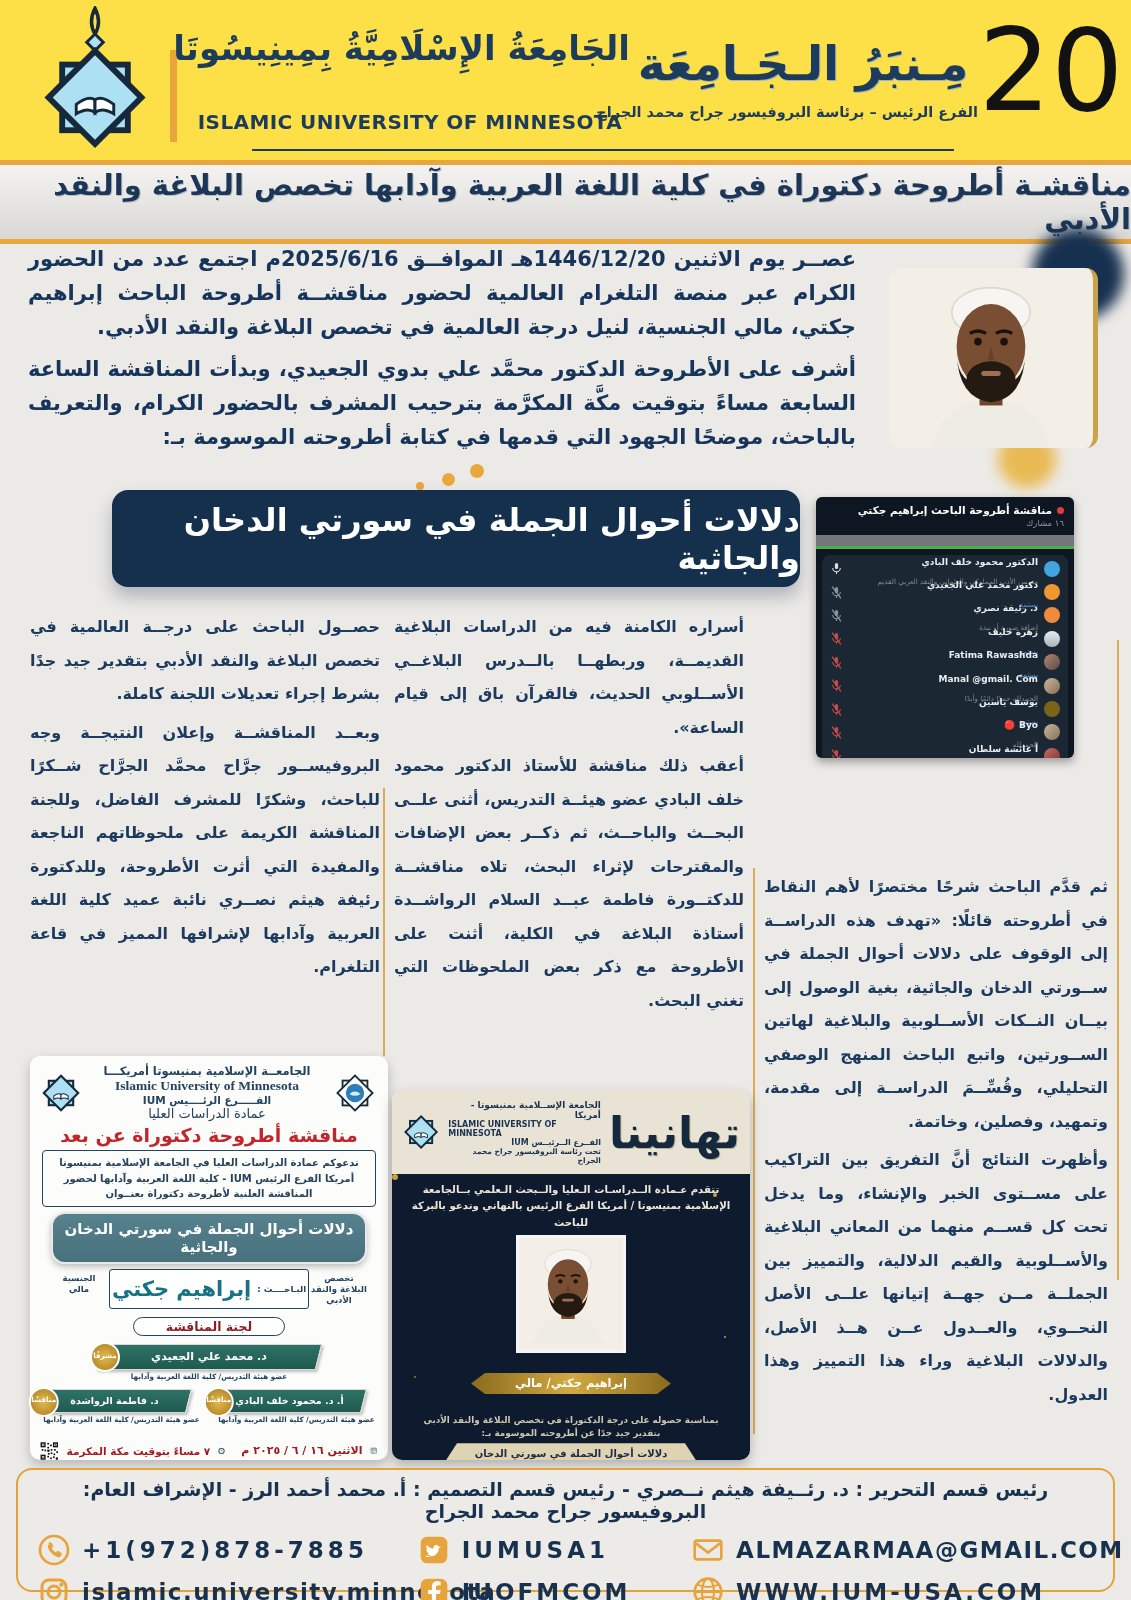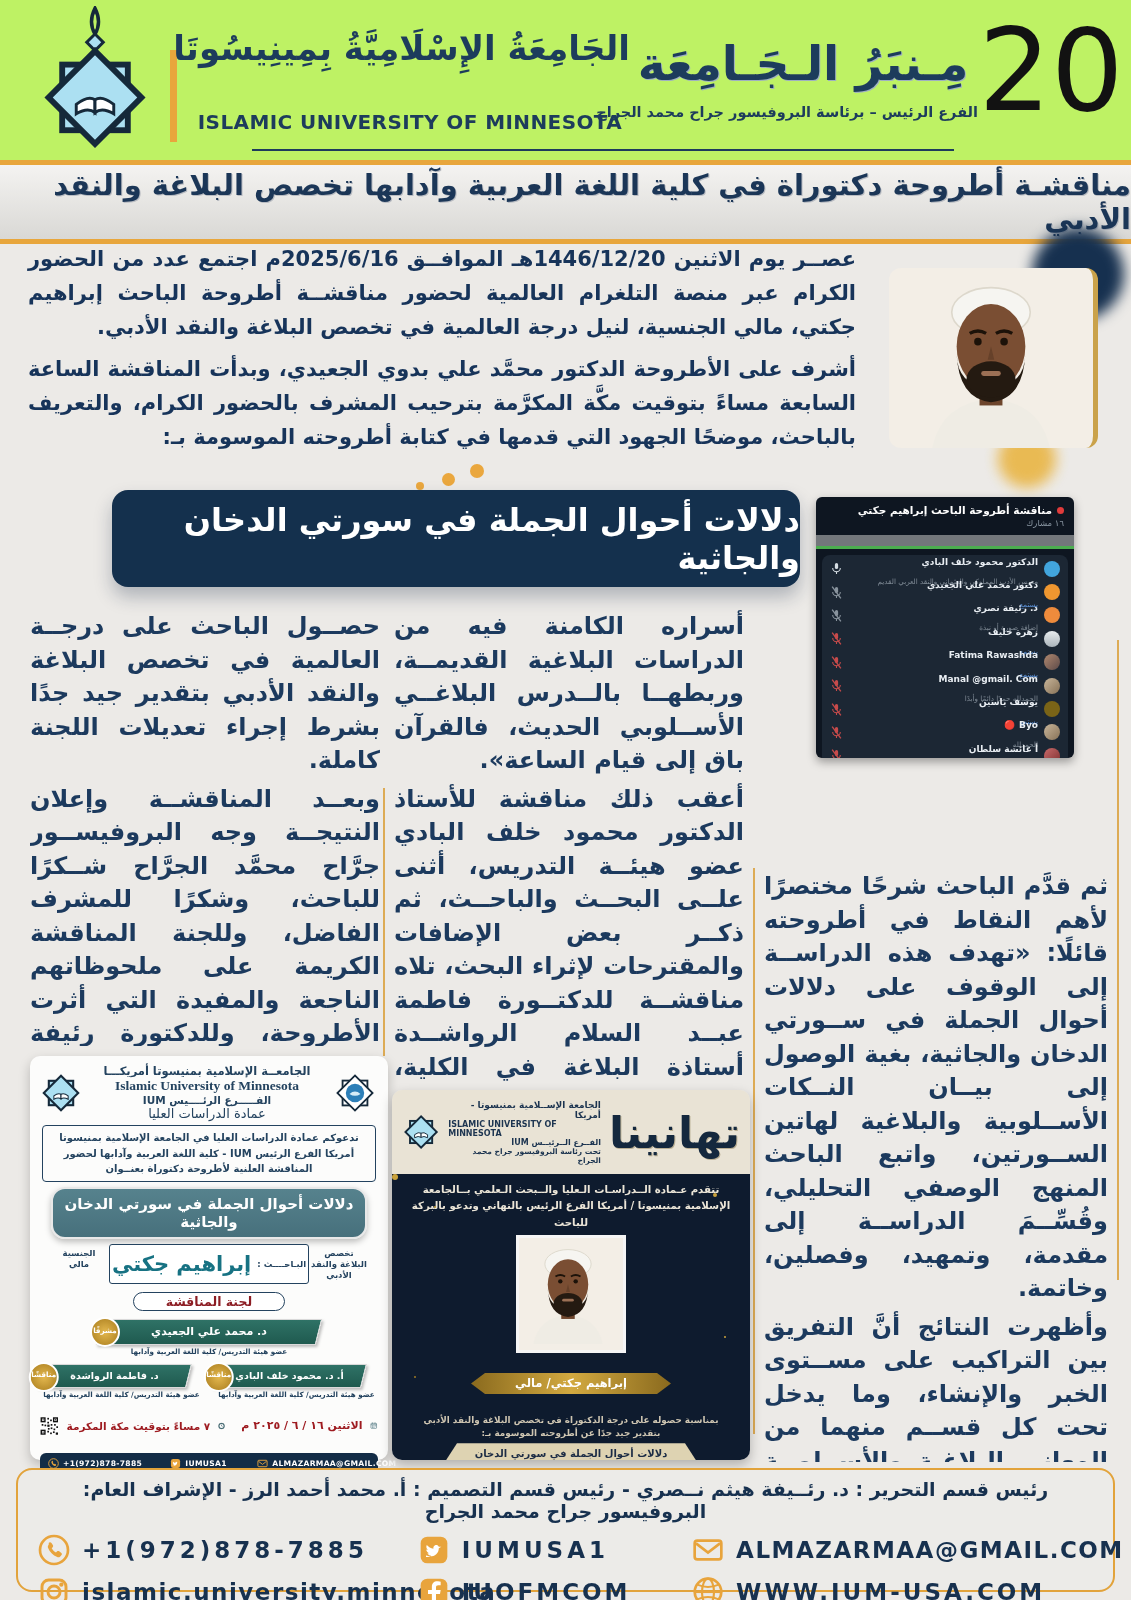--- a/index.html
+++ b/index.html
@@ -7,7 +7,7 @@
   #page{position:relative;width:1131px;height:1600px;background:#eceae7;overflow:hidden;margin:0 auto}
   .abs{position:absolute}
   
-  #header{left:0;top:0;width:1131px;height:200px;background:#bef264}
+  #header{left:0;top:0;width:1131px;height:200px;background:#fde047}
   #logo-main{left:34px;top:6px;width:122px;height:150px}
   #gold-bar{left:170px;top:50px;width:7px;height:92px;background:#e8a63c}
   #uni-ar{left:190px;top:28px;width:440px;font-size:34px;font-weight:900;color:#1d3c5c;text-align:center;direction:rtl;white-space:nowrap}

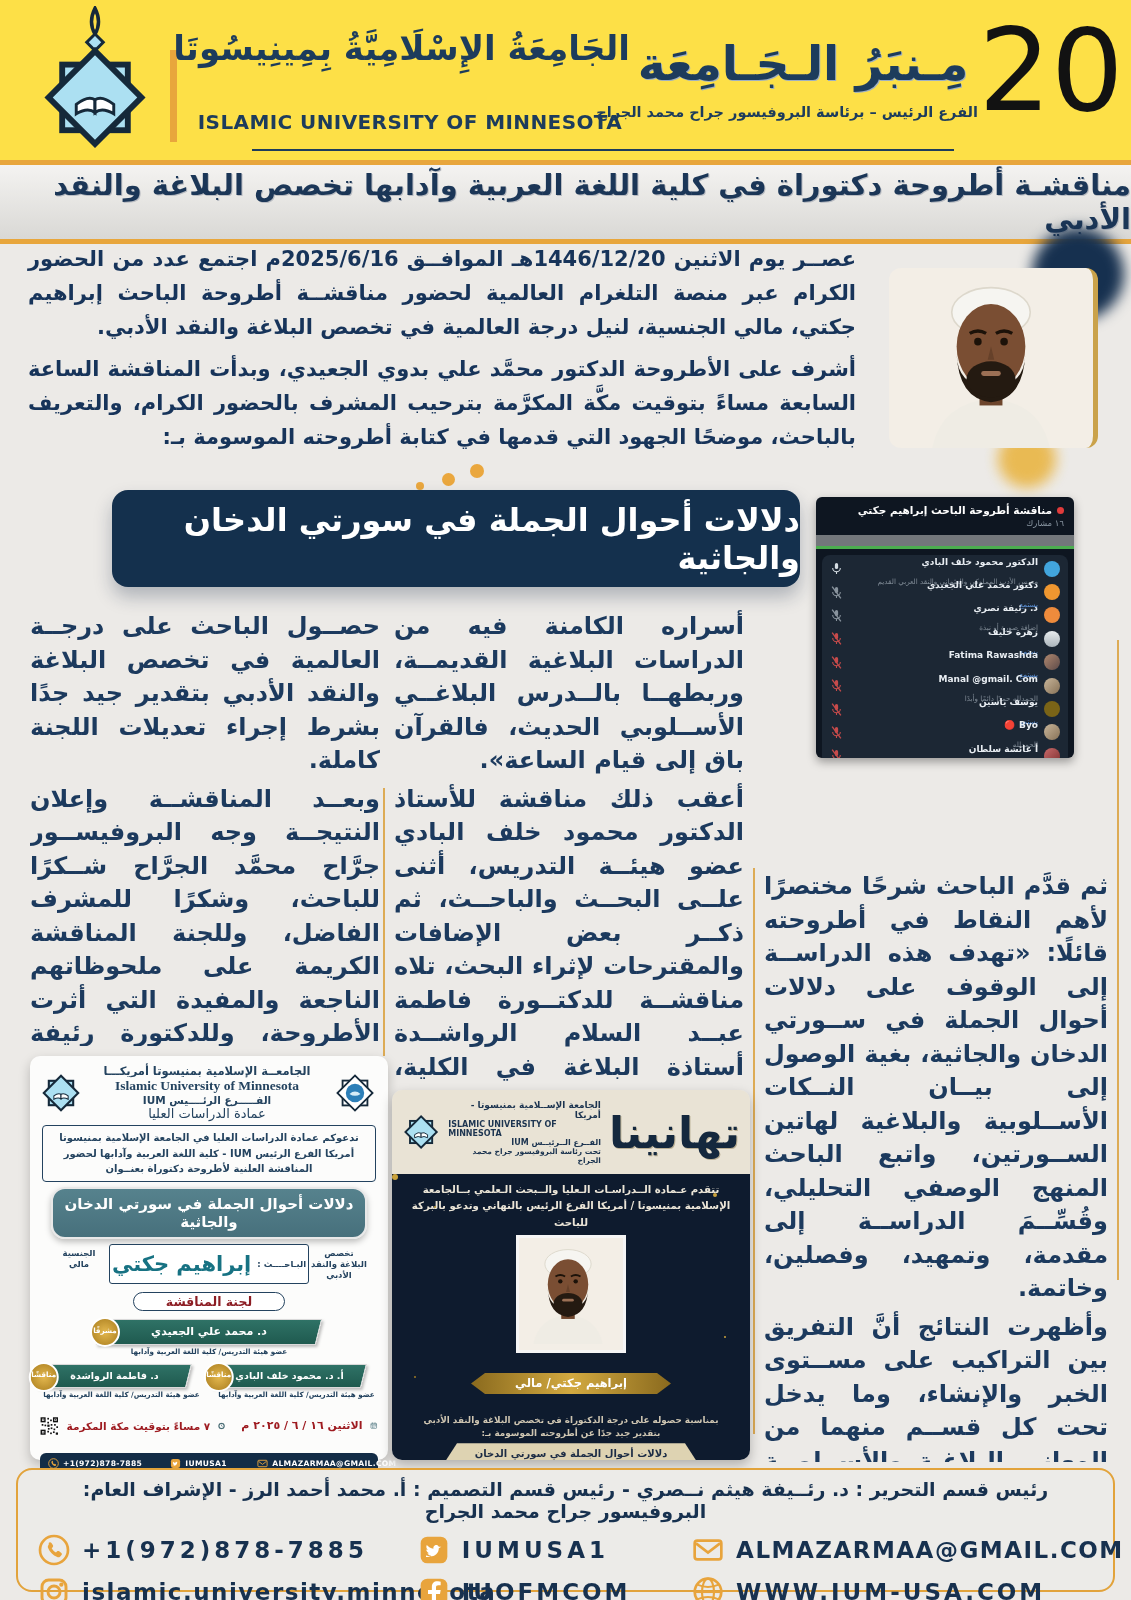--- a/index.html
+++ b/index.html
@@ -54,7 +54,7 @@
   .micw{flex:0 0 13px;height:15px;color:#c84b4b}
   .micw.on{color:#d6dde3}.micw.gray{color:#8a949e}
   
-  .coltxt{font-size:24px;line-height:33.5px;font-weight:700;color:#1c3a5e;text-align:justify;direction:rtl;overflow:hidden}
+  .coltxt{font-size:16px;line-height:33.5px;font-weight:700;color:#1c3a5e;text-align:justify;direction:rtl;overflow:hidden}
   .coltxt p{margin:0 0 5px 0}
   #col1{left:764px;top:870px;width:344px;height:592px}
   #col2{left:394px;top:610px;width:350px;height:474px}

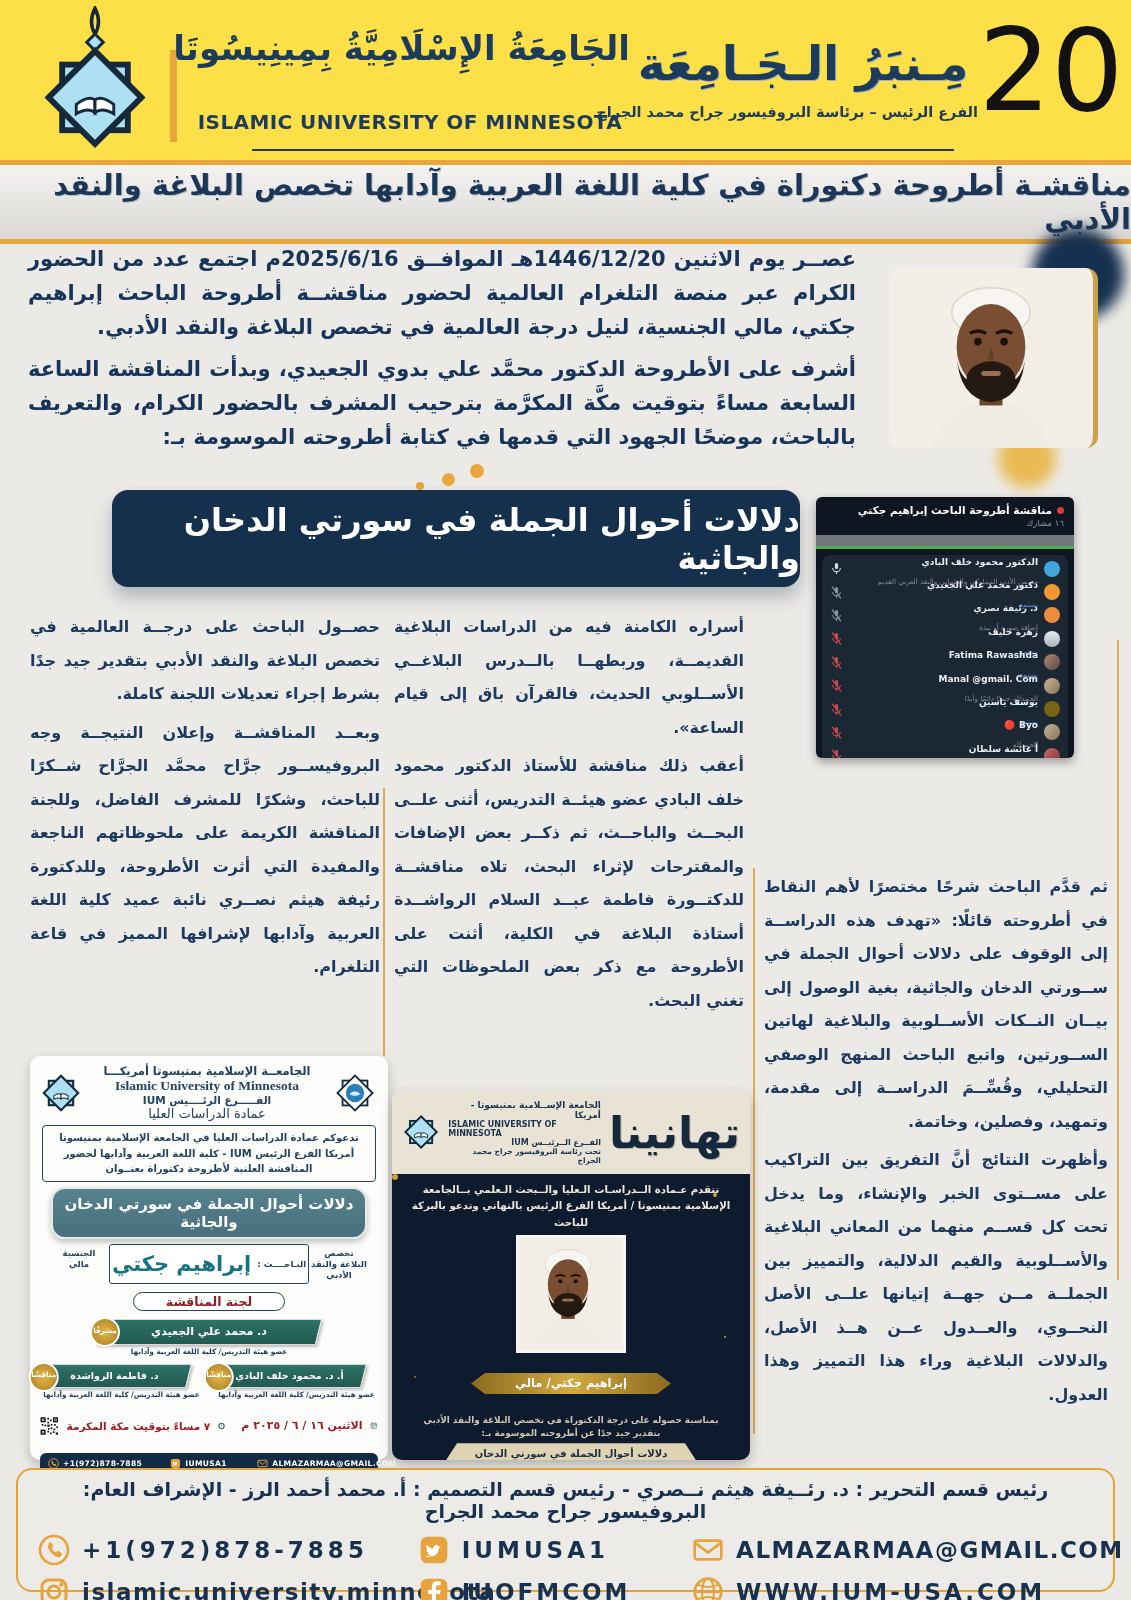--- a/index.html
+++ b/index.html
@@ -461,6 +461,7 @@
           <use href="#ic-star-circle"></use>
         </svg>
     </div>
+    <div id="pinv-title">مناقشة أطروحة دكتوراة عن بعد</div>
     <div id="pinv-invite">تدعوكم عمادة الدراسات العليا في الجامعة الإسلامية بمنيسوتا أمريكا الفرع الرئيس IUM - كلية اللغة العربية وآدابها لحضور المناقشة العلنية لأطروحة دكتوراة بعنــوان</div>
     <div id="pinv-thesis">دلالات أحوال الجملة في سورتي الدخان والجاثية</div>
     <div id="pinv-res">

